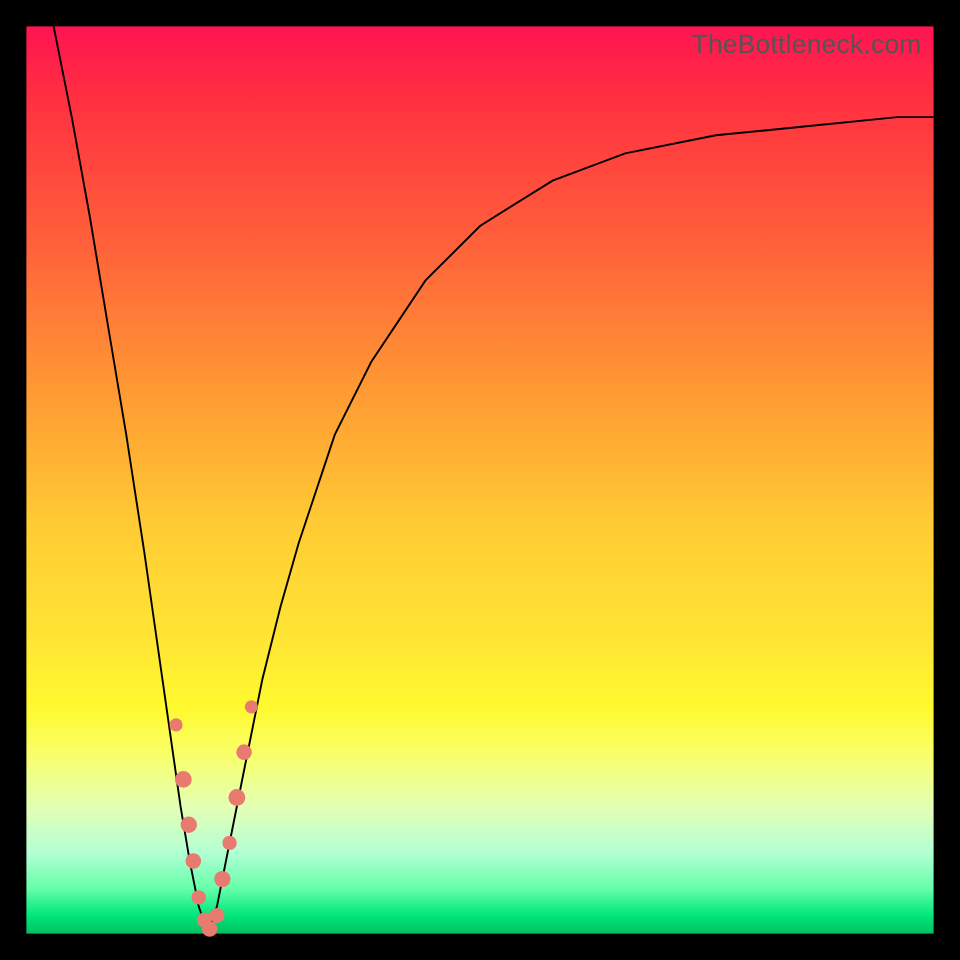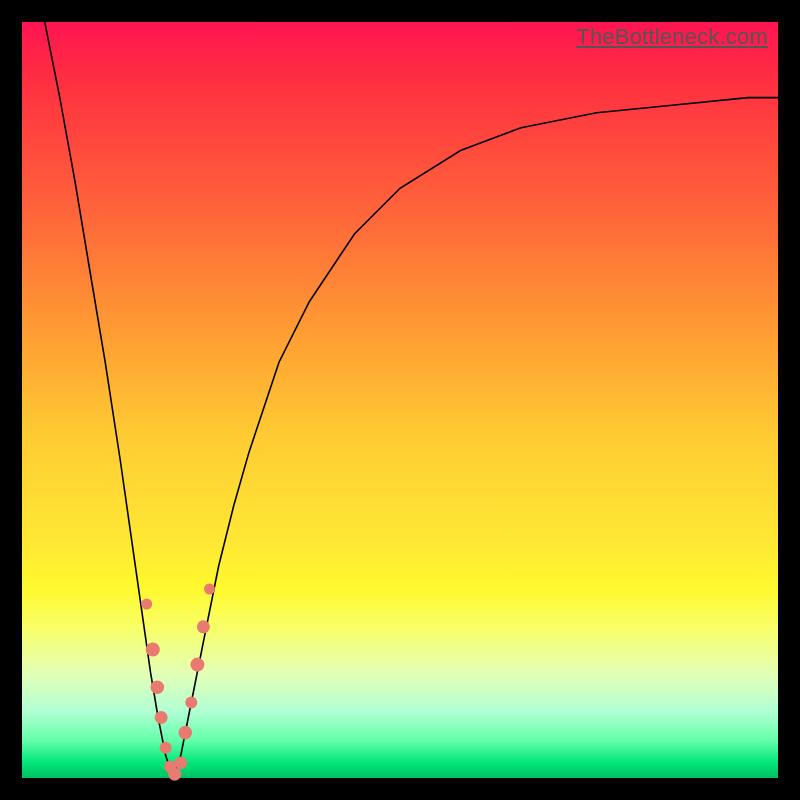--- a/index.html
+++ b/index.html
@@ -50,7 +50,6 @@
     font-weight: 500;
     letter-spacing: 0.2px;
     user-select: none;
-    text-decoration: underline;
   }
   svg.curve {
     position: absolute;

